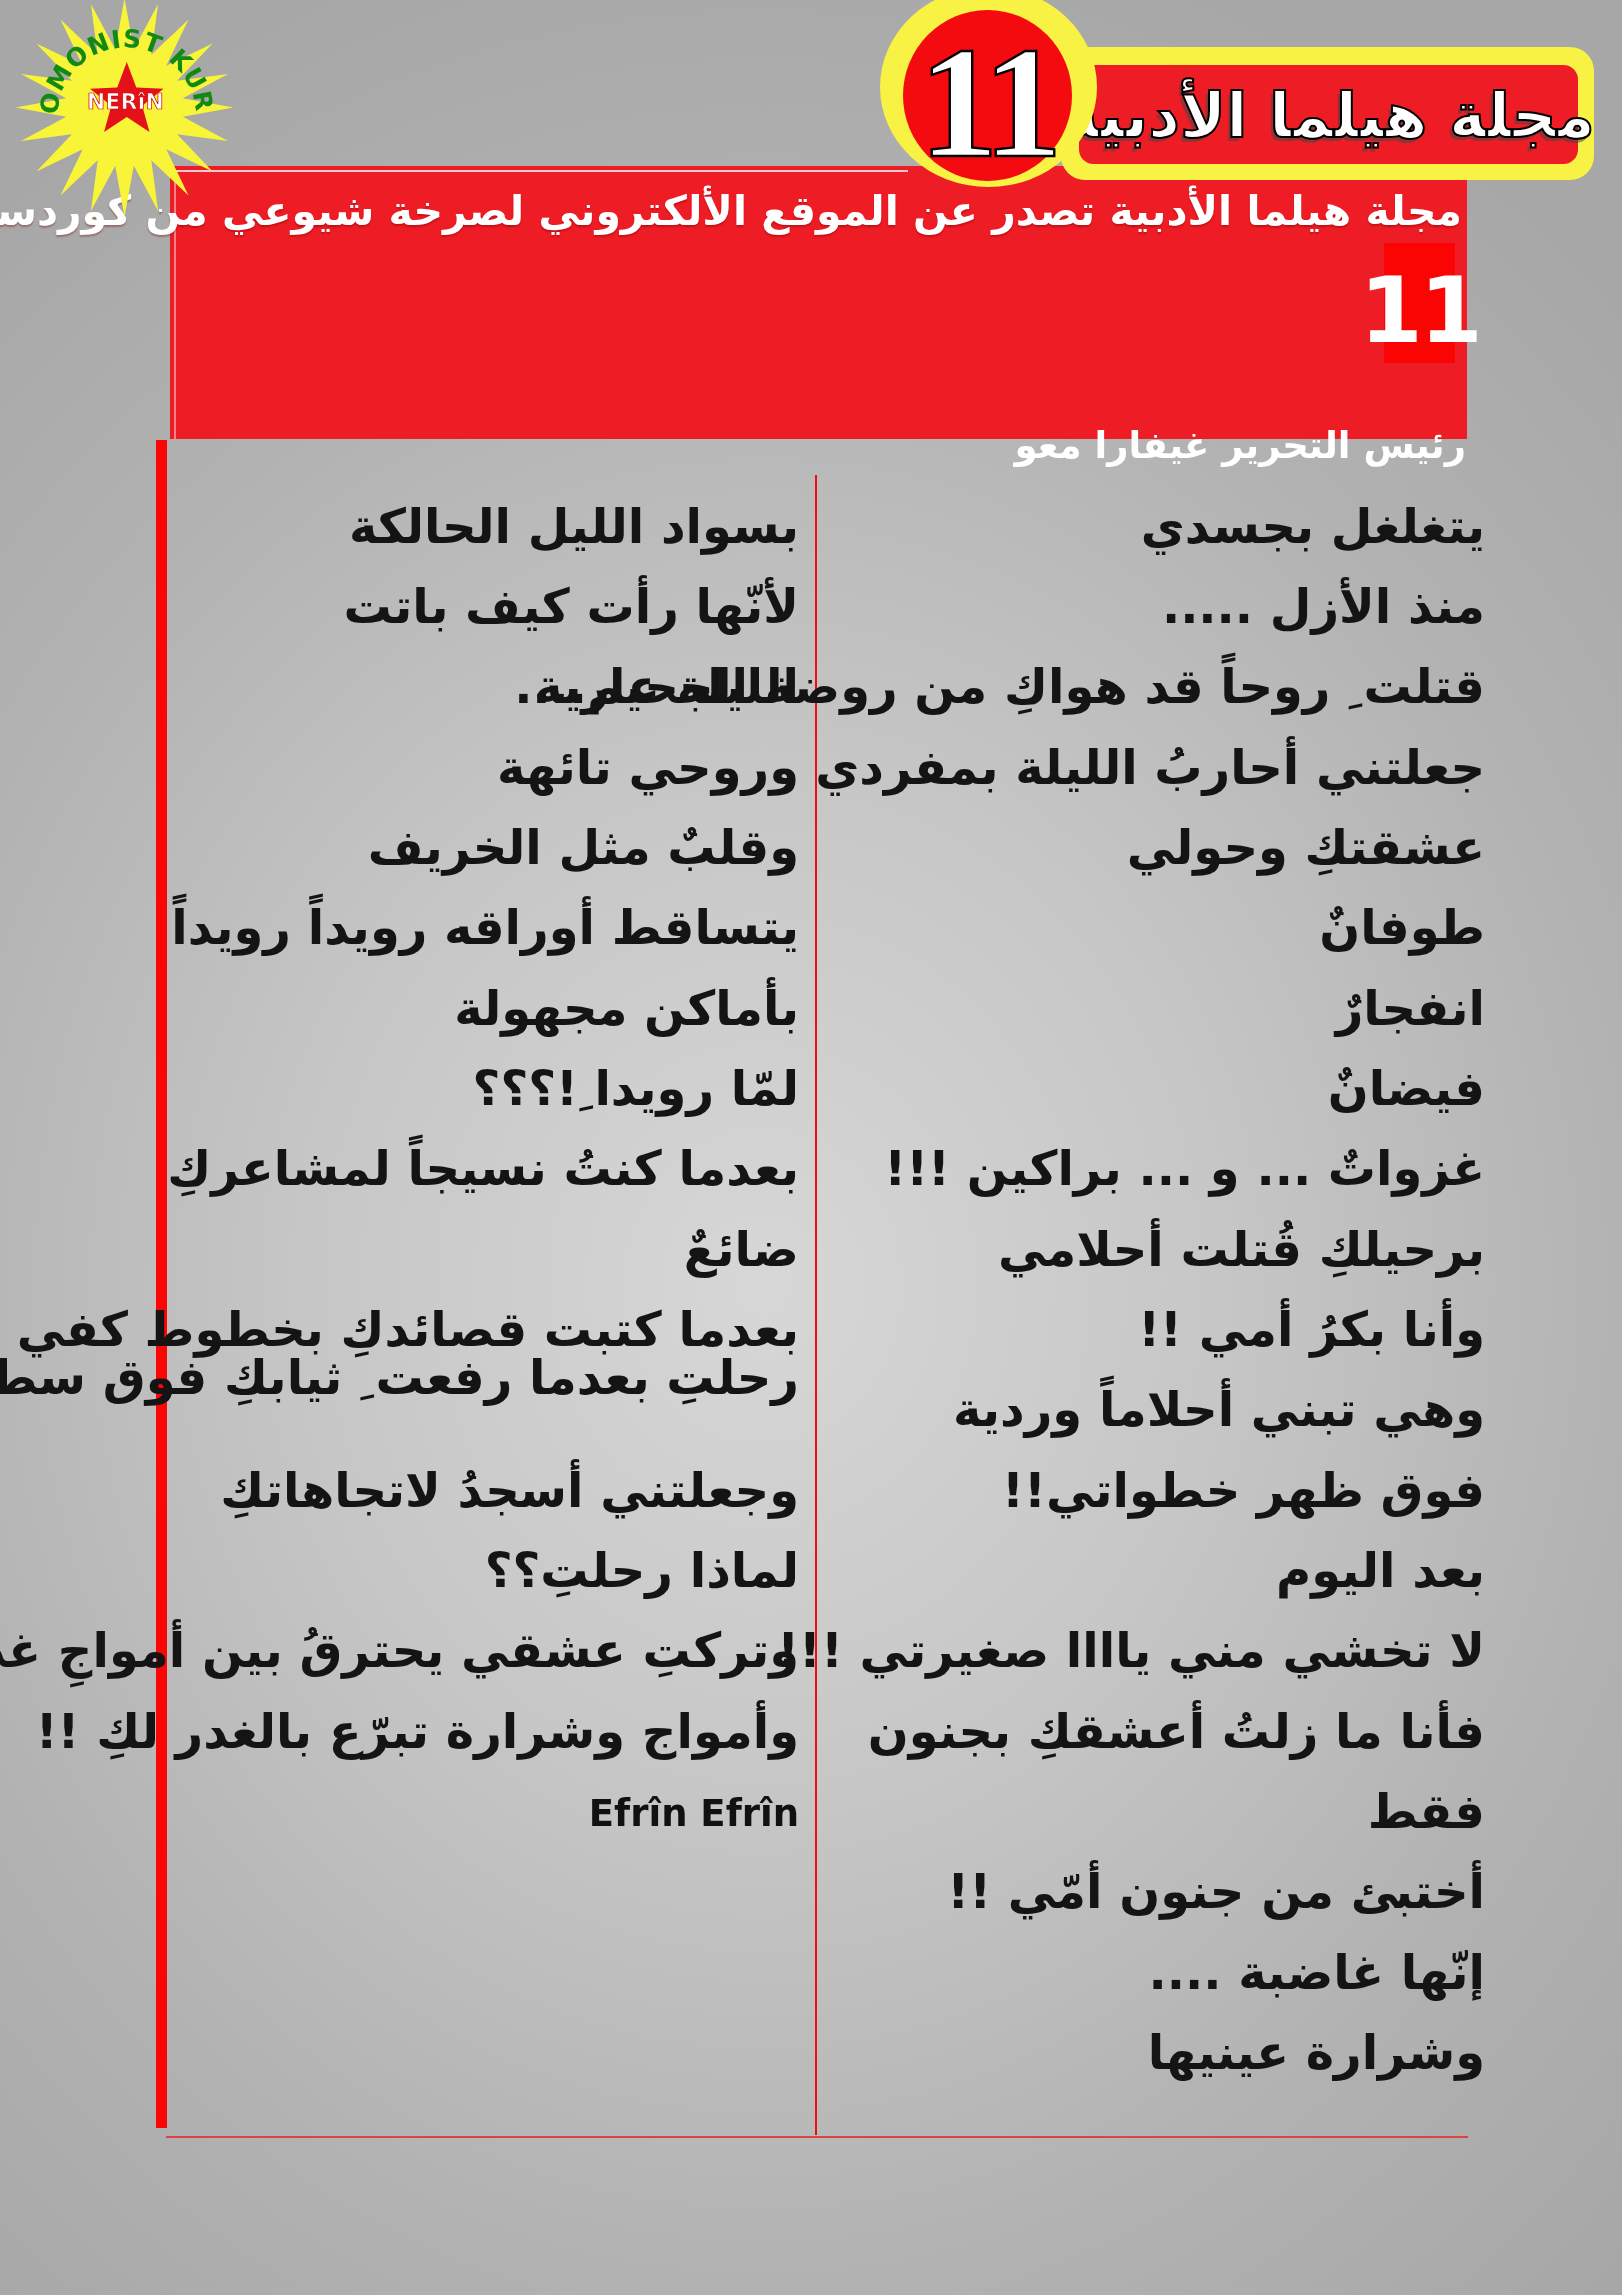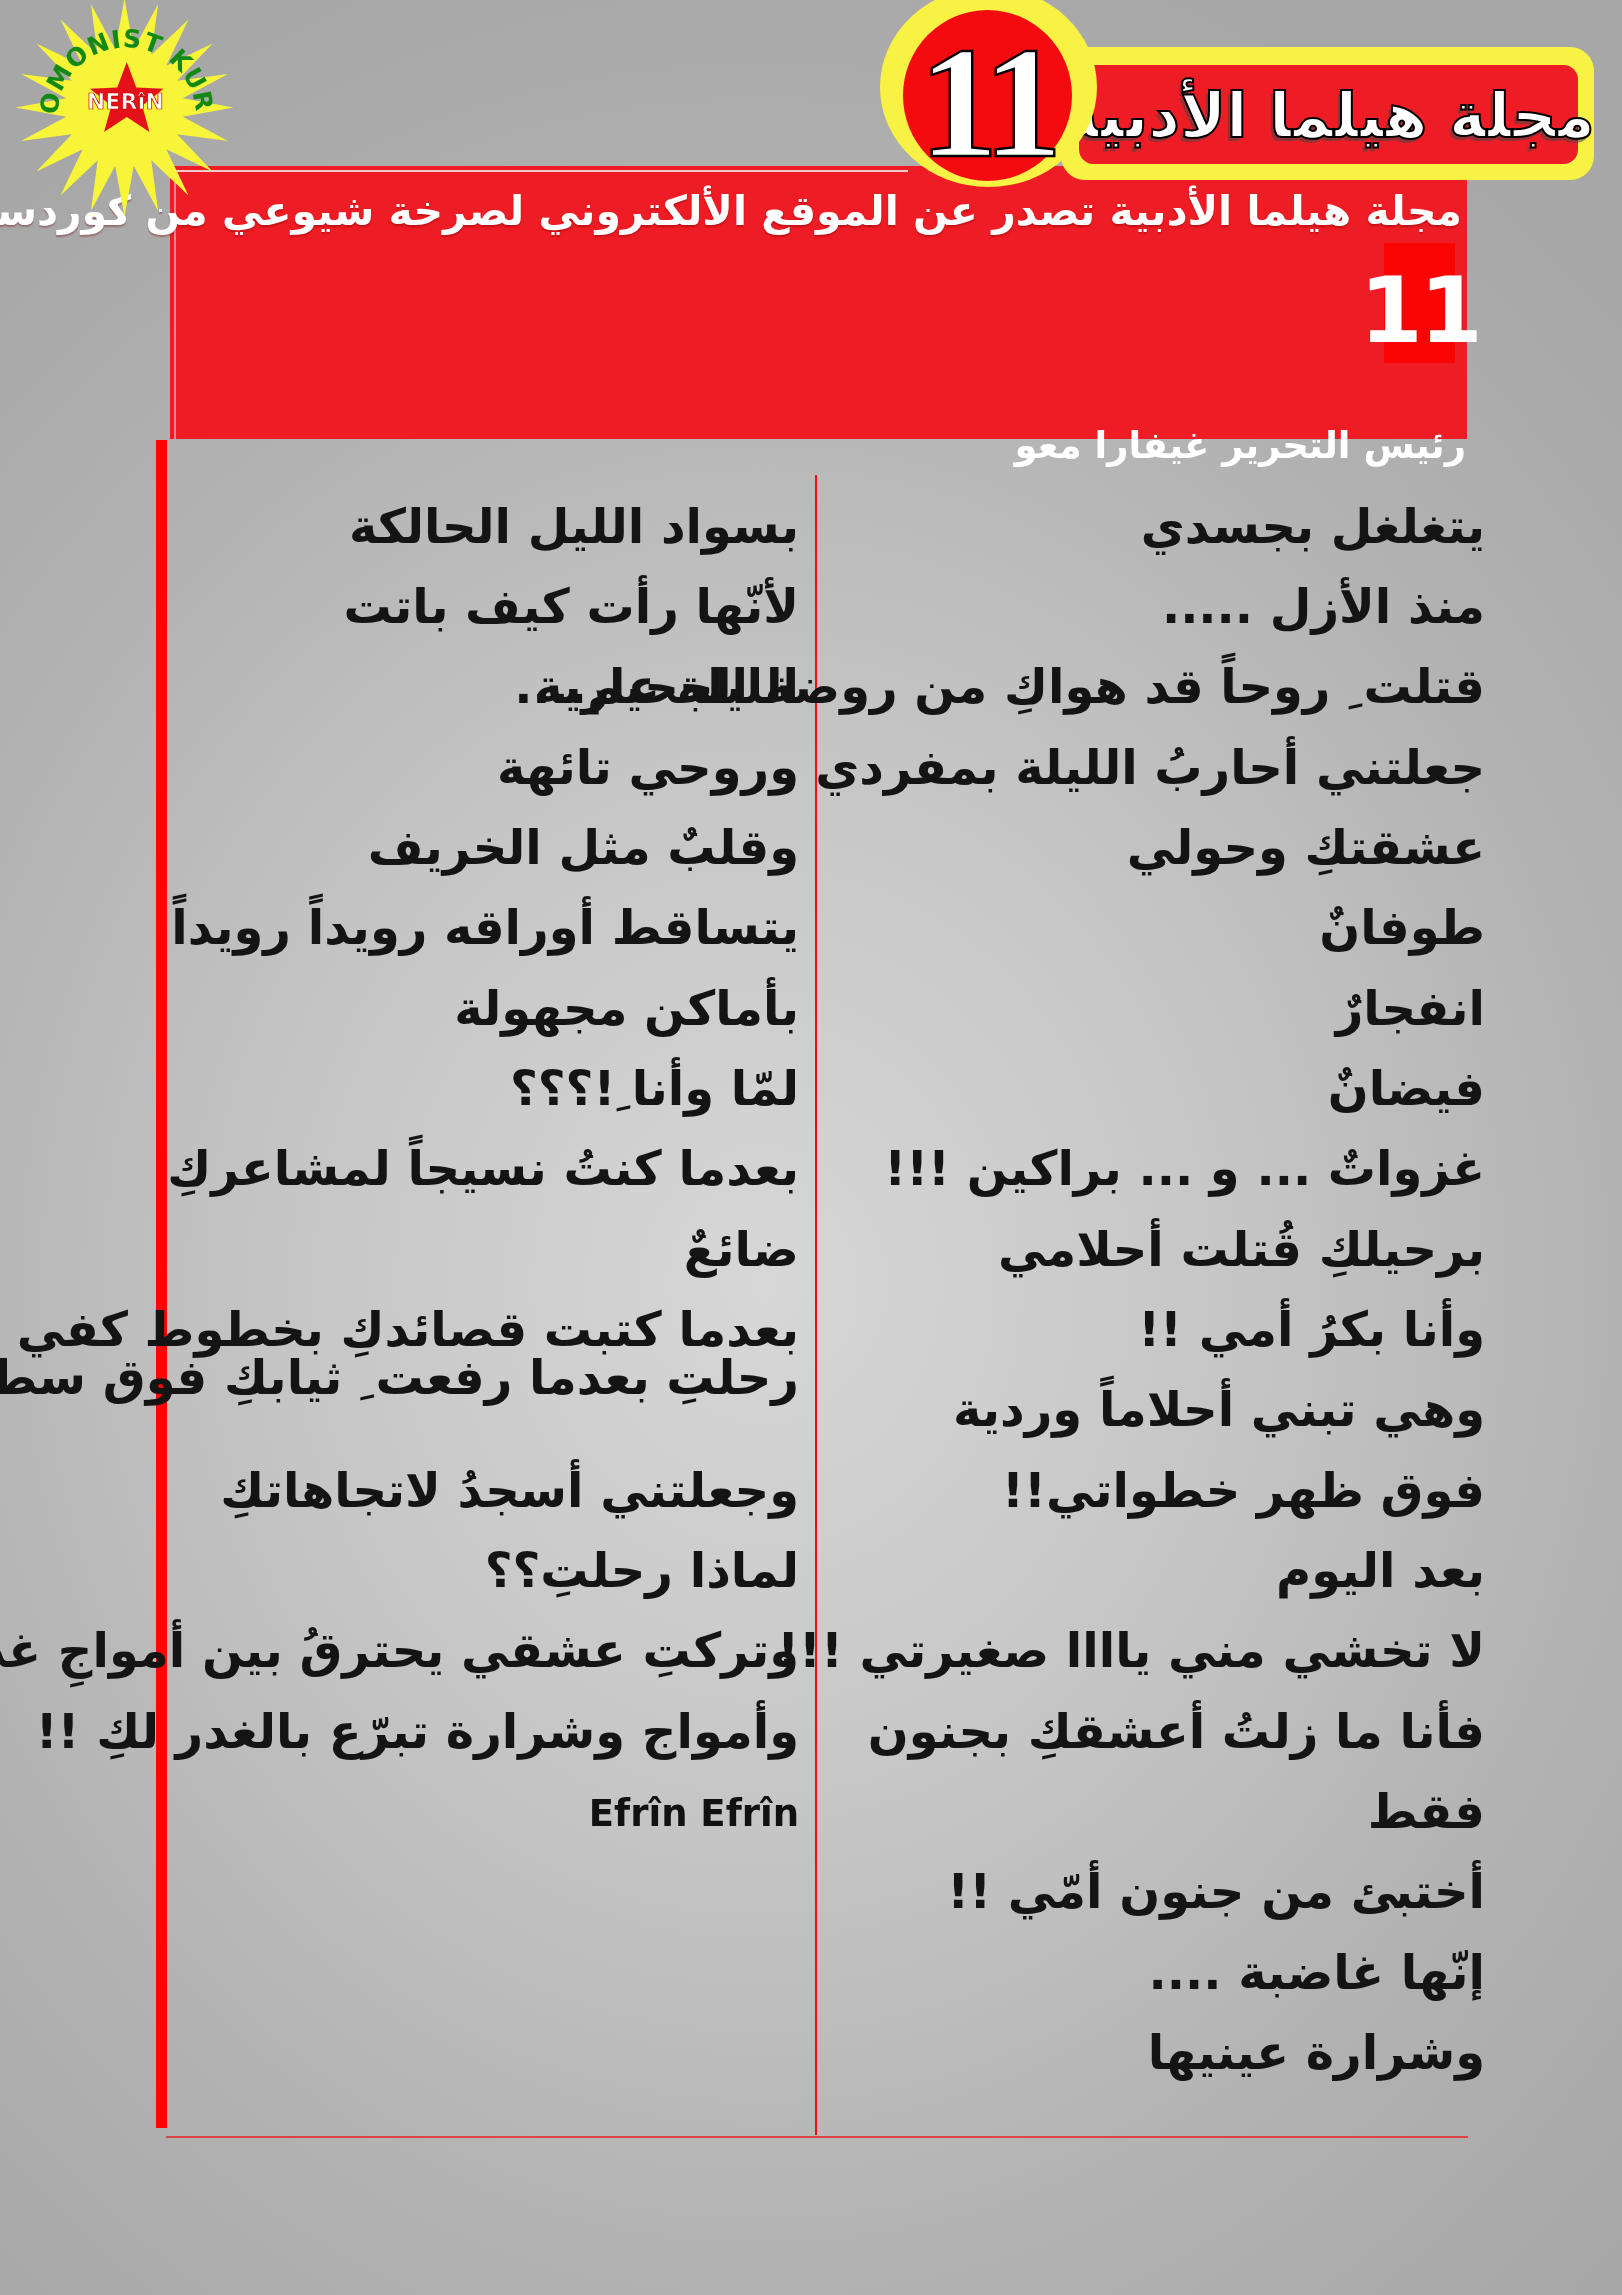--- a/index.html
+++ b/index.html
@@ -173,7 +173,7 @@
   <div class="poem-line l-col" style="top:822px">وقلبٌ مثل الخريف</div>
   <div class="poem-line l-col" style="top:902px">يتساقط أوراقه رويداً رويداً</div>
   <div class="poem-line l-col" style="top:983px">بأماكن مجهولة</div>
-  <div class="poem-line l-col" style="top:1063px">لمّا وأنا ِ!؟؟؟</div>
+  <div class="poem-line l-col" style="top:1063px">لمّا رويدا ِ!؟؟؟</div>
   <div class="poem-line l-col" style="top:1143px">بعدما كنتُ نسيجاً لمشاعركِ</div>
   <div class="poem-line l-col" style="top:1224px">ضائعٌ</div>
   <div class="poem-line l-col" style="top:1304px">بعدما كتبت قصائدكِ بخطوط كفي</div>

